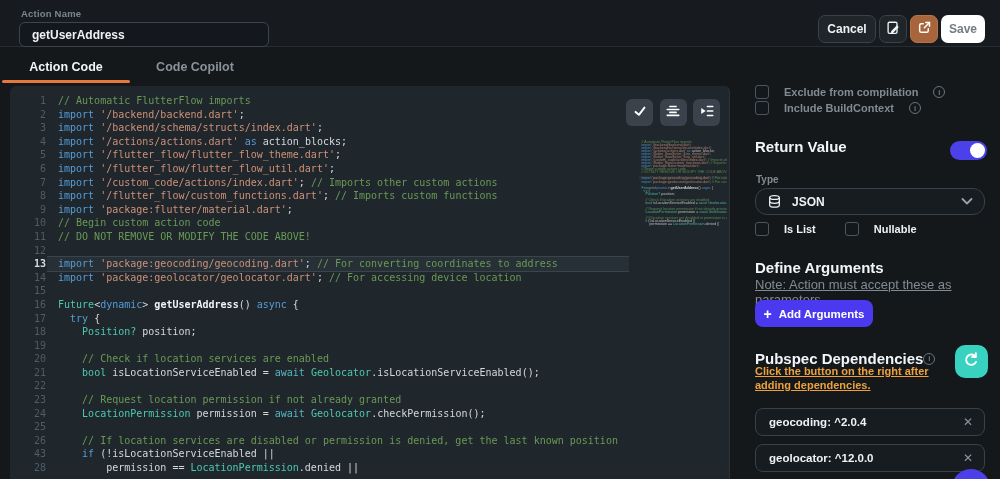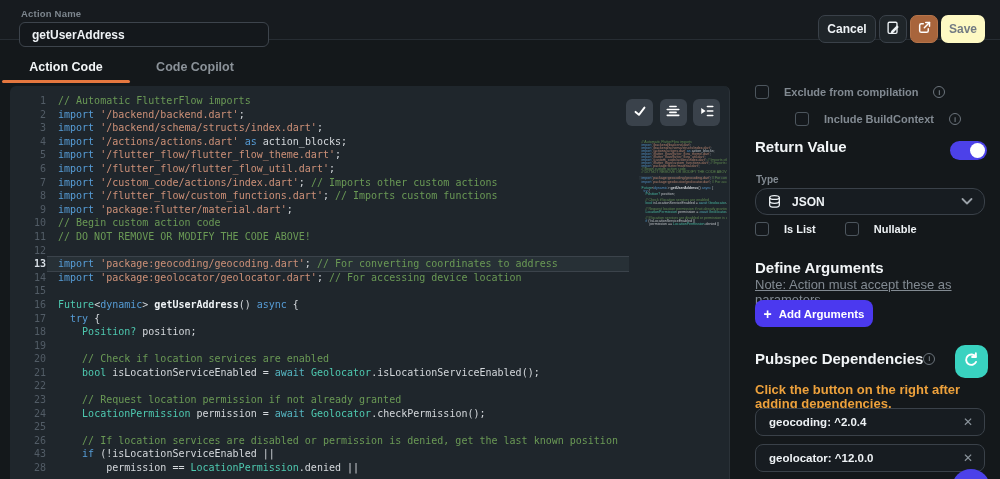--- a/index.html
+++ b/index.html
@@ -7,7 +7,7 @@
     font-family:"Liberation Sans", sans-serif; color:#e8edf2; }
 
   
-  #header { position:absolute; left:0; top:0; width:1000px; height:40px; background:#171b1f; border-bottom:1px solid #272d33; }
+  #header { position:absolute; left:0; top:0; width:1000px; height:47px; background:#171b1f; border-bottom:1px solid #272d33; }
   #action-name-label { position:absolute; left:21px; top:8px; font-size:9.5px; font-weight:bold; color:#7d868e; letter-spacing:.2px; }
   #action-name-input { position:absolute; left:19px; top:22px; width:250px; height:25px; background:#14181c; border:1px solid #3d444c; border-radius:6px; color:#eef2f5; font-size:12px; font-weight:bold; padding:0 12px; outline:none; font-family:"Liberation Sans", sans-serif; }
   #header-actions { position:absolute; right:15px; top:15px; height:28px; display:flex; gap:3px; align-items:center; }

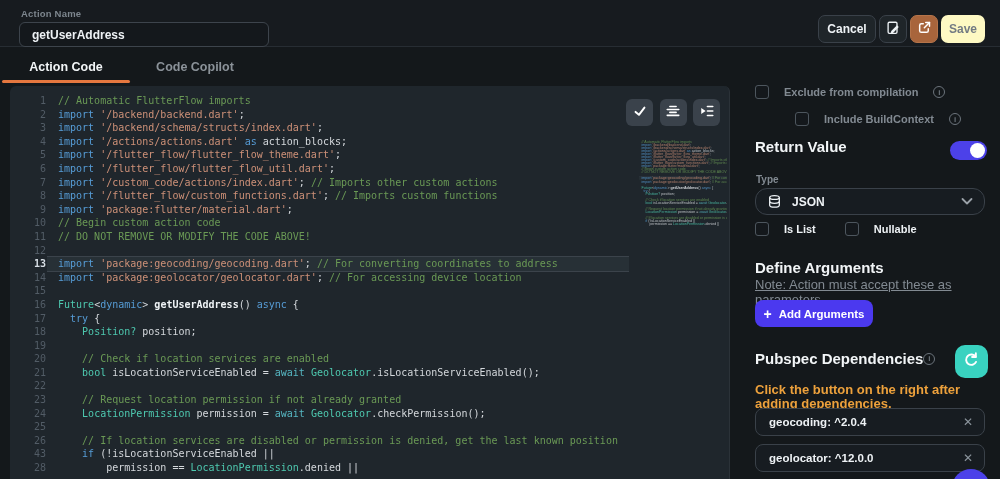--- a/index.html
+++ b/index.html
@@ -15,7 +15,7 @@
   #cancel-btn { width:58px; background:#1f2529; border:1px solid #3a4149; color:#eef2f5; }
   #editfile-btn { width:28px; background:#1f2529; border:1px solid #3a4149; }
   #openext-btn { width:28px; background:#a8653c; border:1px solid #b5744a; }
-  #save-btn { width:44px; background:#fef9c3; color:#737b83; }
+  #save-btn { width:44px; background:#ffffff; color:#737b83; }
 
   
   #tabbar { position:absolute; left:0; top:53px; width:1000px; height:31px; }

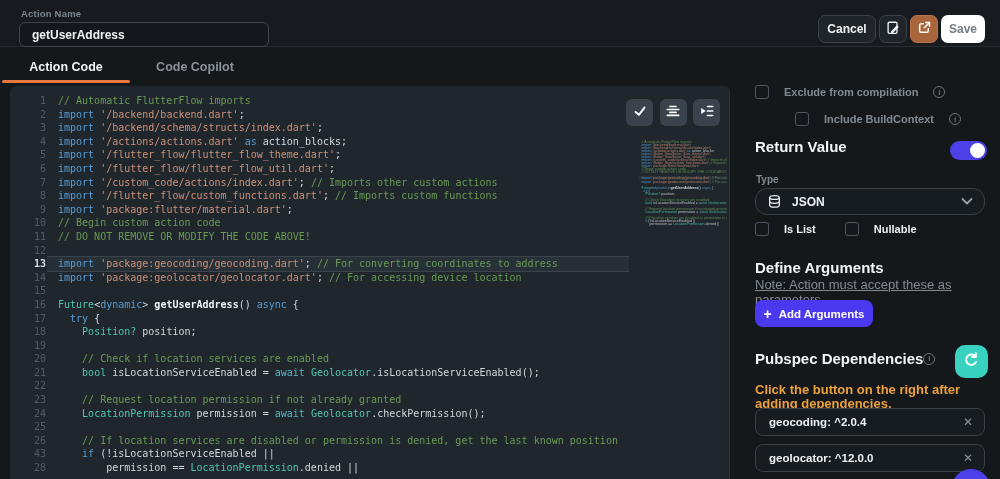--- a/index.html
+++ b/index.html
@@ -236,7 +236,7 @@
     <span class="lbl-dim">Exclude from compilation</span>
     <span class="info">i</span>
   </div>
-  <div class="cbrow" style="top:28px;margin-left:40px;">
+  <div class="cbrow" style="top:17px;">
     <div class="checkbox"></div>
     <span class="lbl-dim">Include BuildContext</span>
     <span class="info">i</span>

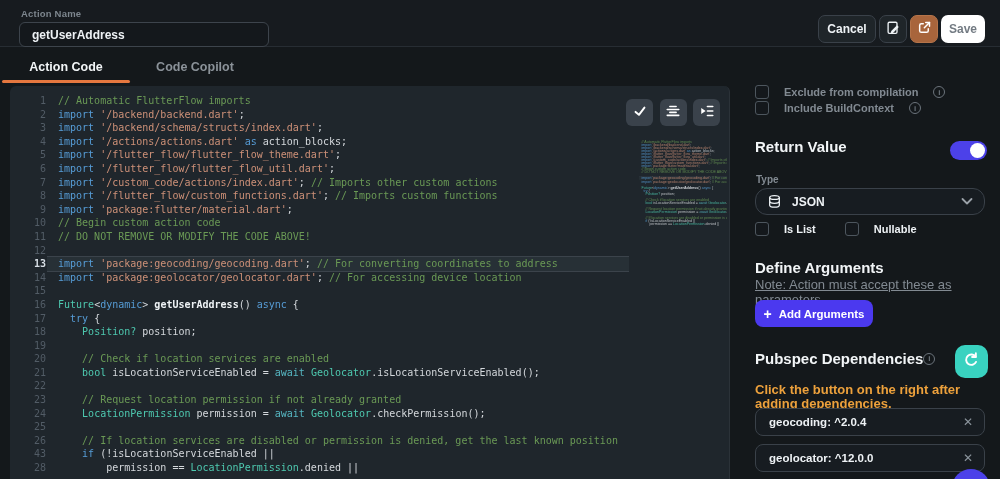--- a/index.html
+++ b/index.html
@@ -61,7 +61,7 @@
   #add-args-btn { position:absolute; left:15px; top:216px; width:118px; height:27px; background:#4b39ef; border-radius:8px; display:flex; align-items:center; justify-content:center; gap:7px; color:#fff; font-size:11.5px; font-weight:bold; cursor:pointer; }
   #pubspec-head { display:flex; align-items:center; gap:0; }
   #refresh-btn { position:absolute; right:12px; top:261px; width:33px; height:33px; background:#39d2c0; border-radius:10px; display:flex; align-items:center; justify-content:center; cursor:pointer; }
-  #pubspec-warning { position:absolute; left:15px; top:299px; width:208px; font-size:13px; font-weight:bold; color:#eda13c; line-height:14px; }
+  #pubspec-warning { position:absolute; left:15px; top:280px; width:208px; font-size:11px; font-weight:bold; color:#eda13c; line-height:14px;text-decoration:underline; }
   .dep-chip { position:absolute; left:15px; width:230px; height:28px; background:#171c21; border:1px solid #3a4149; border-radius:8px; display:flex; align-items:center; }
   .dep-chip .dep-val { margin-left:13px; font-size:11.5px; font-weight:bold; color:#eef2f5; }
   .dep-chip .dep-x { margin-left:auto; margin-right:11px; color:#8b949c; font-size:12px; cursor:pointer; line-height:1; }

